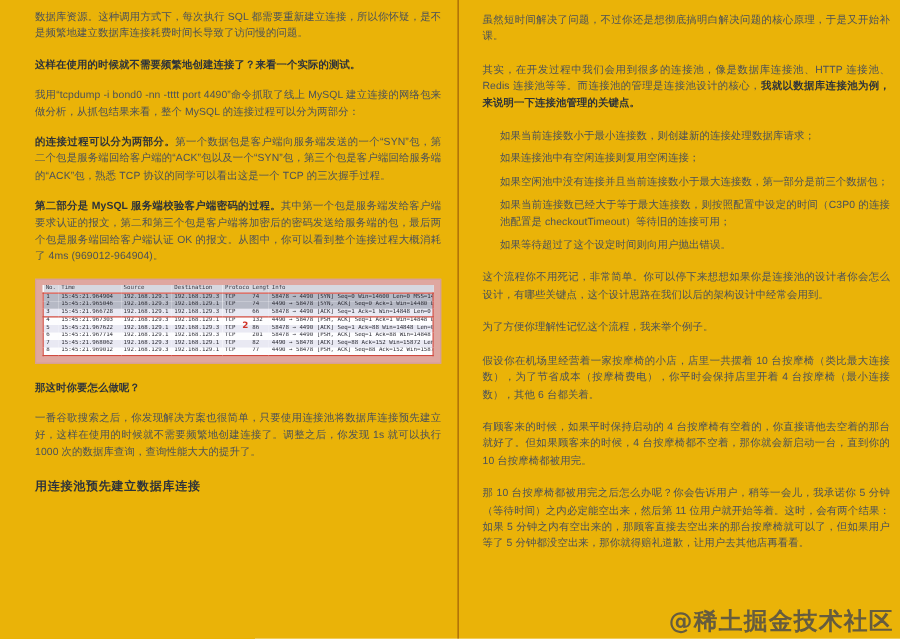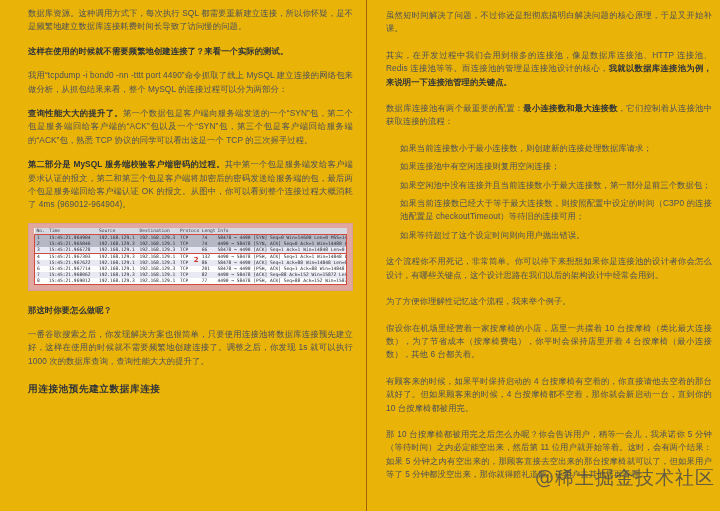--- a/index.html
+++ b/index.html
@@ -67,7 +67,7 @@
     <p class="para">数据库资源。这种调用方式下，每次执行 SQL 都需要重新建立连接，所以你怀疑，是不是频繁地建立数据库连接耗费时间长导致了访问慢的问题。</p>
     <p class="para bold">这样在使用的时候就不需要频繁地创建连接了？来看一个实际的测试。</p>
     <p class="para">我用“tcpdump -i bond0 -nn -tttt port 4490”命令抓取了线上 MySQL 建立连接的网络包来做分析，从抓包结果来看，整个 MySQL 的连接过程可以分为两部分：</p>
-    <p class="para"><strong>查询性能大大的提升了。</strong><span>第一个数据包是客户端向服务端发送的一个“SYN”包，第二个包是服务端回给客户端的“ACK”包以及一个“SYN”包，第三个包是客户端回给服务端的“ACK”包，熟悉 TCP 协议的同学可以看出这是一个 TCP 的三次握手过程。</span></p>
+    <p class="para"><strong>的连接过程可以分为两部分。</strong><span>第一个数据包是客户端向服务端发送的一个“SYN”包，第二个包是服务端回给客户端的“ACK”包以及一个“SYN”包，第三个包是客户端回给服务端的“ACK”包，熟悉 TCP 协议的同学可以看出这是一个 TCP 的三次握手过程。</span></p>
     <p class="para"><strong>第二部分是 MySQL 服务端校验客户端密码的过程。</strong><span>其中第一个包是服务端发给客户端要求认证的报文，第二和第三个包是客户端将加密后的密码发送给服务端的包，最后两个包是服务端回给客户端认证 OK 的报文。从图中，你可以看到整个连接过程大概消耗了 4ms (969012-964904)。</span></p>
 
     <div class="capture">

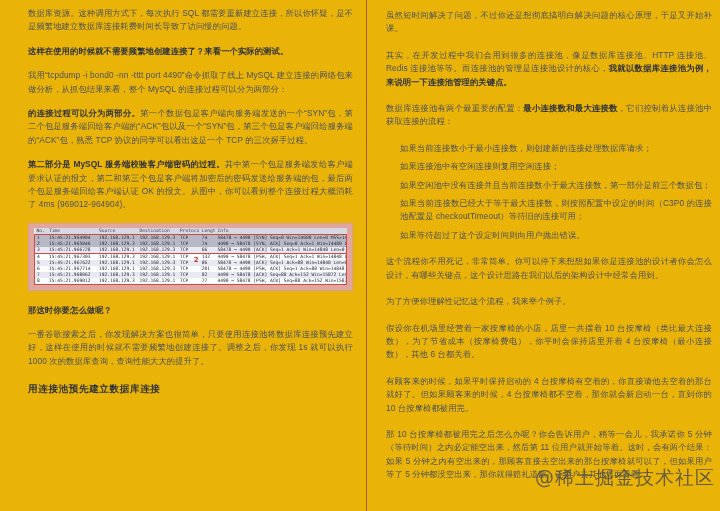--- a/index.html
+++ b/index.html
@@ -183,7 +183,6 @@
   <div class="page page-right">
     <p class="para">虽然短时间解决了问题，不过你还是想彻底搞明白解决问题的核心原理，于是又开始补课。</p>
     <p class="para"><span>其实，在开发过程中我们会用到很多的连接池，像是数据库连接池、HTTP 连接池、Redis 连接池等等。而连接池的管理是连接池设计的核心，</span><strong>我就以数据库连接池为例，来说明一下连接池管理的关键点。</strong></p>
-    <p class="para"><span>数据库连接池有两个最重要的配置：</span><strong>最小连接数和最大连接数</strong><span>，它们控制着从连接池中获取连接的流程：</span></p>
 
     <div class="plist">
 

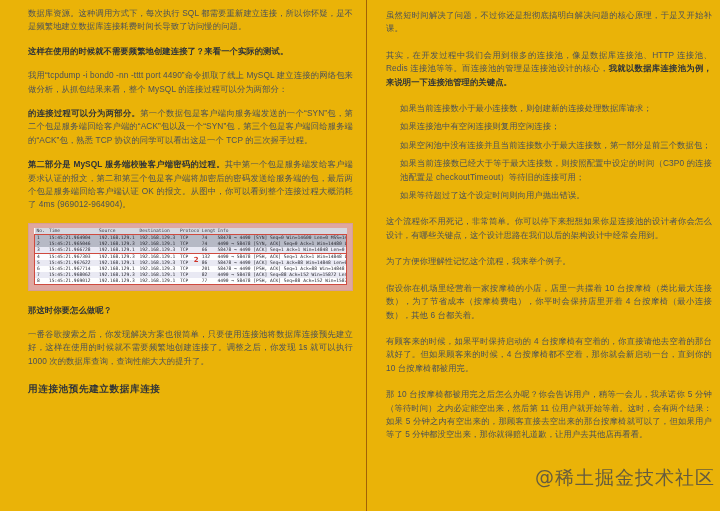--- a/index.html
+++ b/index.html
@@ -52,8 +52,8 @@
     font-size:7px;font-weight:bold;font-family:"DejaVu Sans",sans-serif;
   }
   .watermark{
-    position:absolute;right:5px;bottom:20px;
-    font-size:19px;font-weight:normal;color:#4a4a4a;opacity:0.82;
+    position:absolute;right:5px;bottom:1px;
+    font-size:19px;font-weight:bold;color:#4a4a4a;opacity:0.82;
     letter-spacing:1px;white-space:nowrap;
     font-family:"DejaVu Sans",sans-serif;
   }

